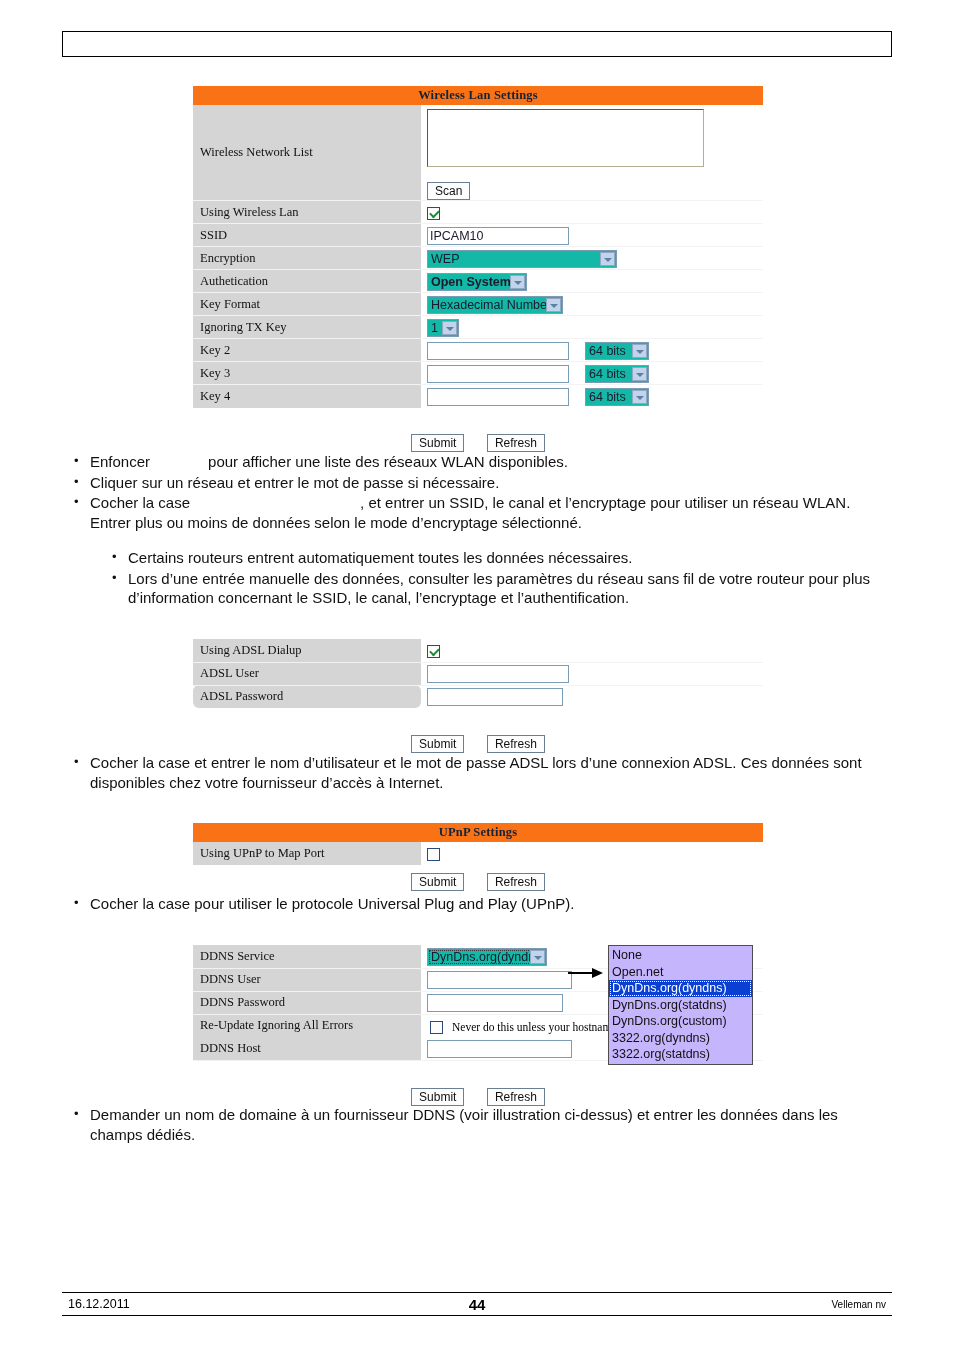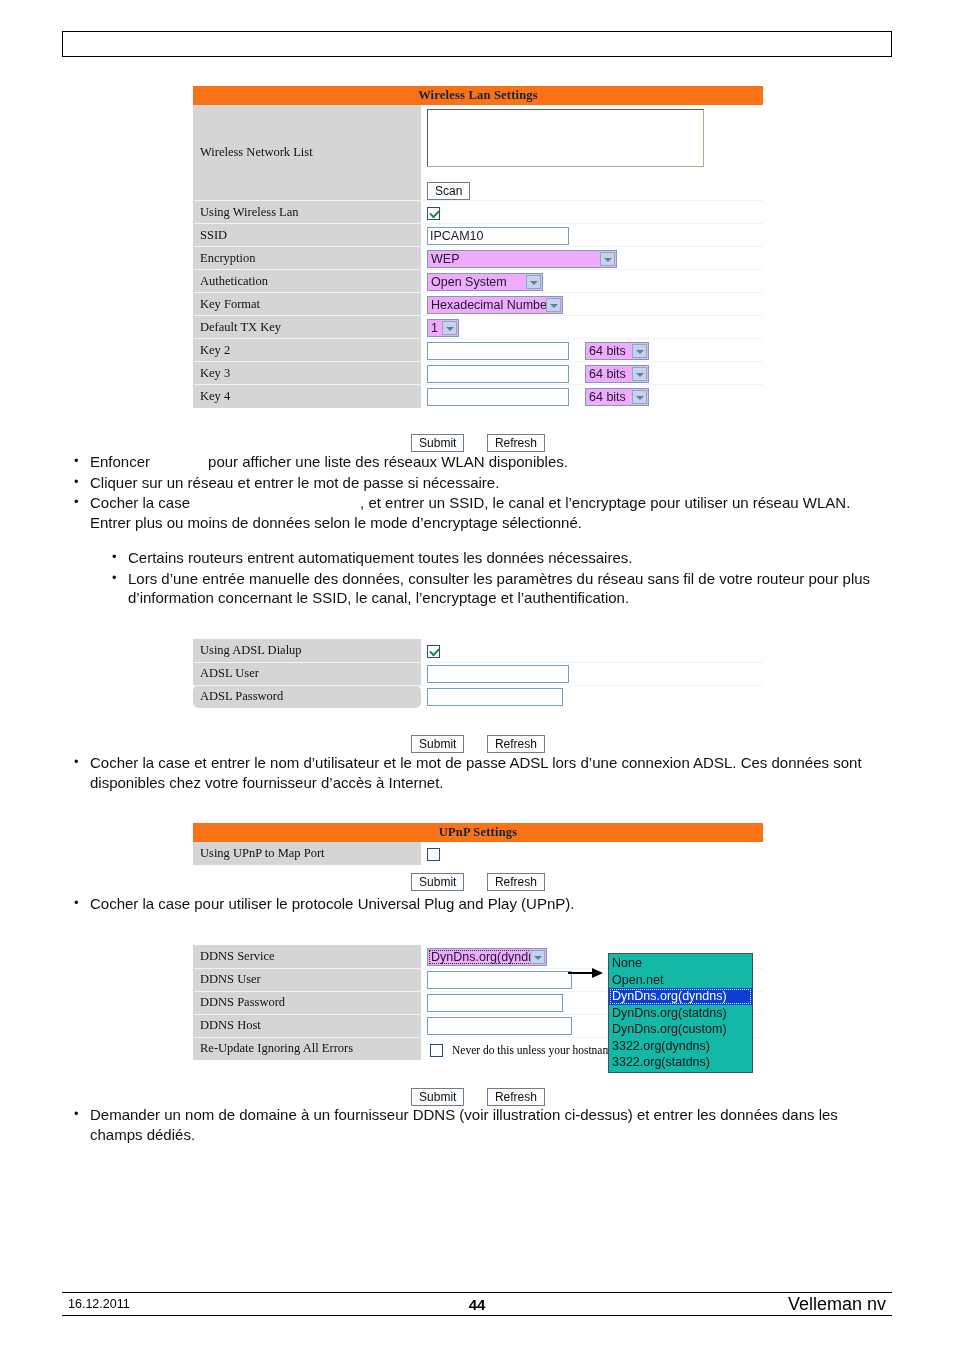--- a/index.html
+++ b/index.html
@@ -119,7 +119,7 @@
     display: inline-block;
     height: 18px;
     border: 1px solid #7b9cb5;
-    background: #f0abfc;
+    background: #14b8a6;
     font-family: "Liberation Sans", sans-serif;
     font-size: 12.5px;
     line-height: 17px;

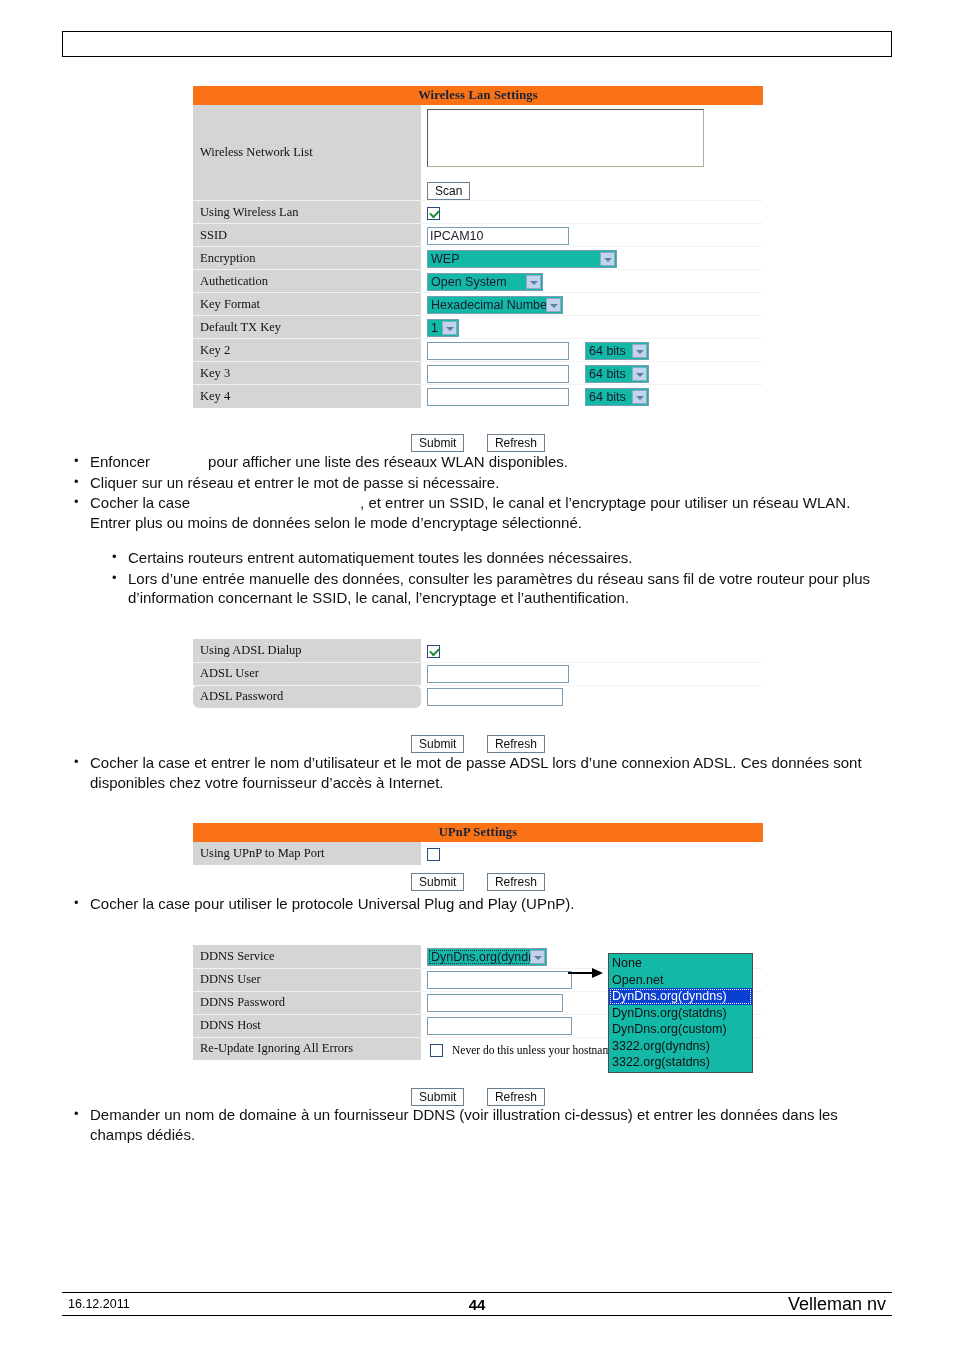--- a/index.html
+++ b/index.html
@@ -147,7 +147,7 @@
     border-top: 4px solid #5a7fa8;
   }
   .sel-w190 { width: 190px; }
-  .sel-w96  { width: 116px;  }
+  .sel-w96  { width: 100px; font-weight: bold;  }
   .sel-w136 { width: 136px; }
   .sel-w30  { width: 32px;  }
   .sel-w64  { width: 64px;  }

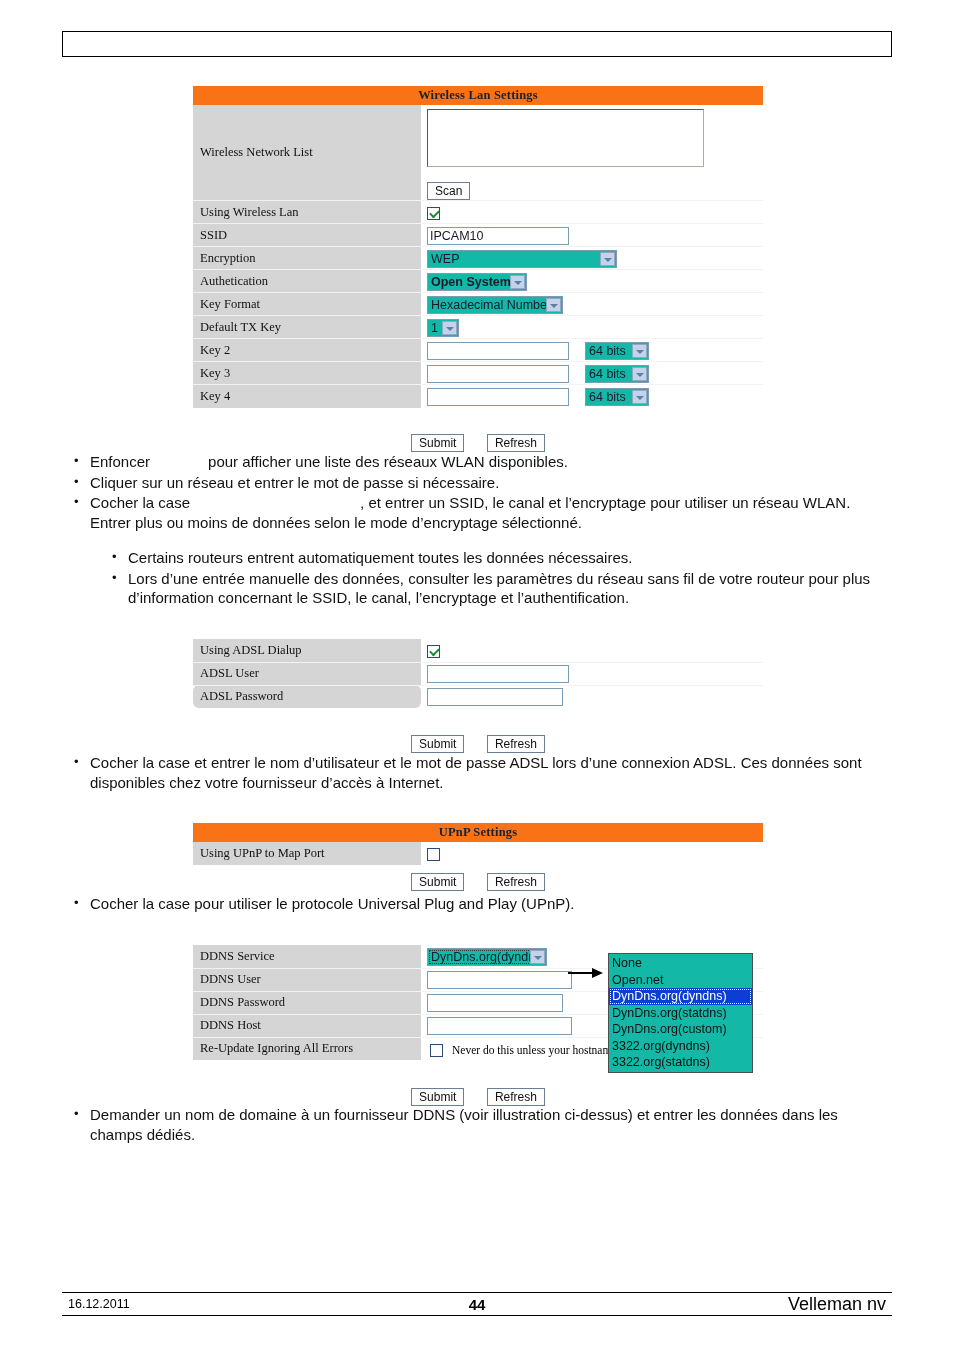--- a/index.html
+++ b/index.html
@@ -289,7 +289,7 @@
     </td>
   </tr>
   <tr>
-    <td class="cfg-label">Default TX Key</td>
+    <td class="cfg-label">Ignoring TX Key</td>
     <td class="cfg-value">
       <span class="sel sel-w30"><span>1</span><i class="arrow"></i></span>
     </td>

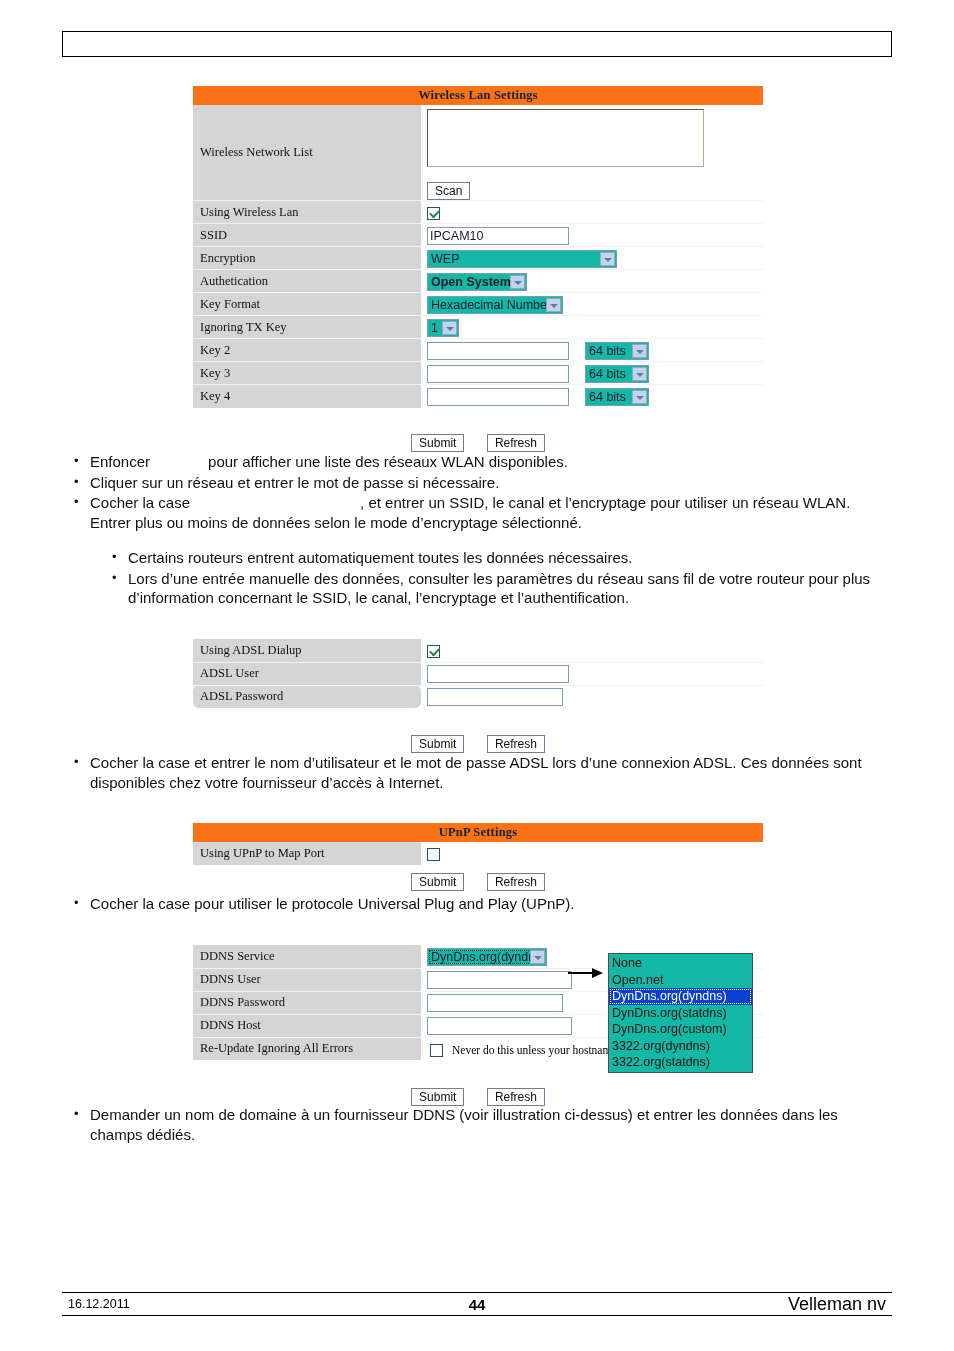--- a/index.html
+++ b/index.html
@@ -187,12 +187,11 @@
     left: 608px; top: 945px;
     width: 145px;
     border: 1px solid #4d4d4d;
-    background: #14b8a6;
+    background: #c4b5fd;
     font-family: "Liberation Sans", sans-serif;
     font-size: 12.5px;
     z-index: 40;
     padding: 1px 0 1px 0;
-    margin-top: 8px;
   }
   .dd-opt {
     height: 16.5px;

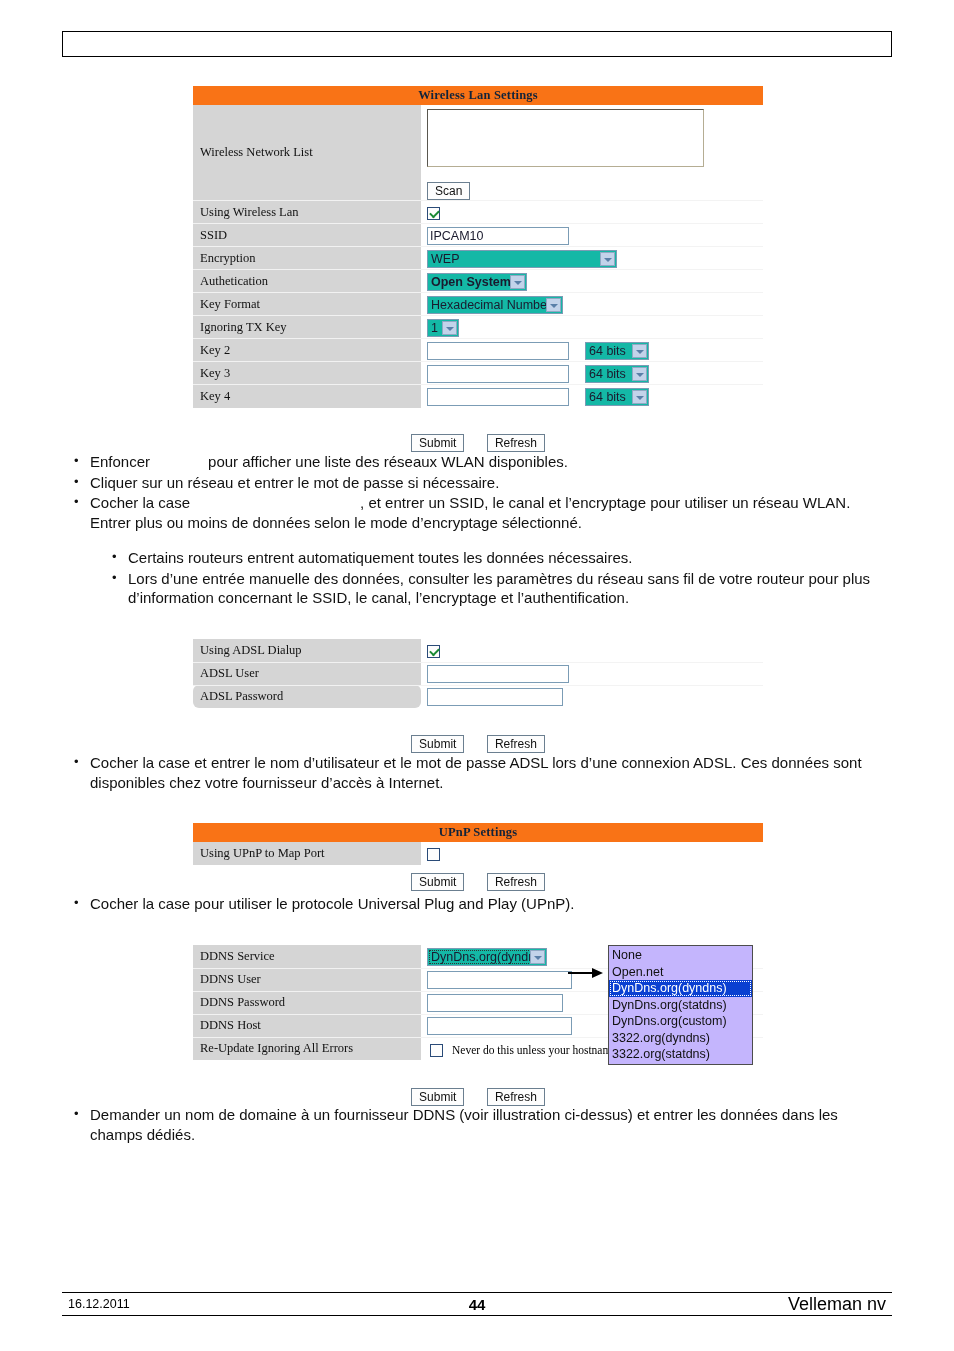--- a/index.html
+++ b/index.html
@@ -417,16 +417,16 @@
     </td>
   </tr>
   <tr>
-    <td class="cfg-label">DDNS Host</td>
-    <td class="cfg-value">
-      <span class="ti ti-145"></span>
-    </td>
-  </tr>
-  <tr>
     <td class="cfg-label" style="border-bottom:none;">Re-Update Ignoring All Errors</td>
     <td class="cfg-value" style="border-bottom:none;">
       <span class="cb" style="margin-left:3px;"></span>
       <span style="font-family:'Liberation Serif',serif;font-size:11.5px;margin-left:5px;vertical-align:middle;">Never do this unless your hostname has been unblocked</span>
+    </td>
+  </tr>
+  <tr>
+    <td class="cfg-label">DDNS Host</td>
+    <td class="cfg-value">
+      <span class="ti ti-145"></span>
     </td>
   </tr>
 </tbody>

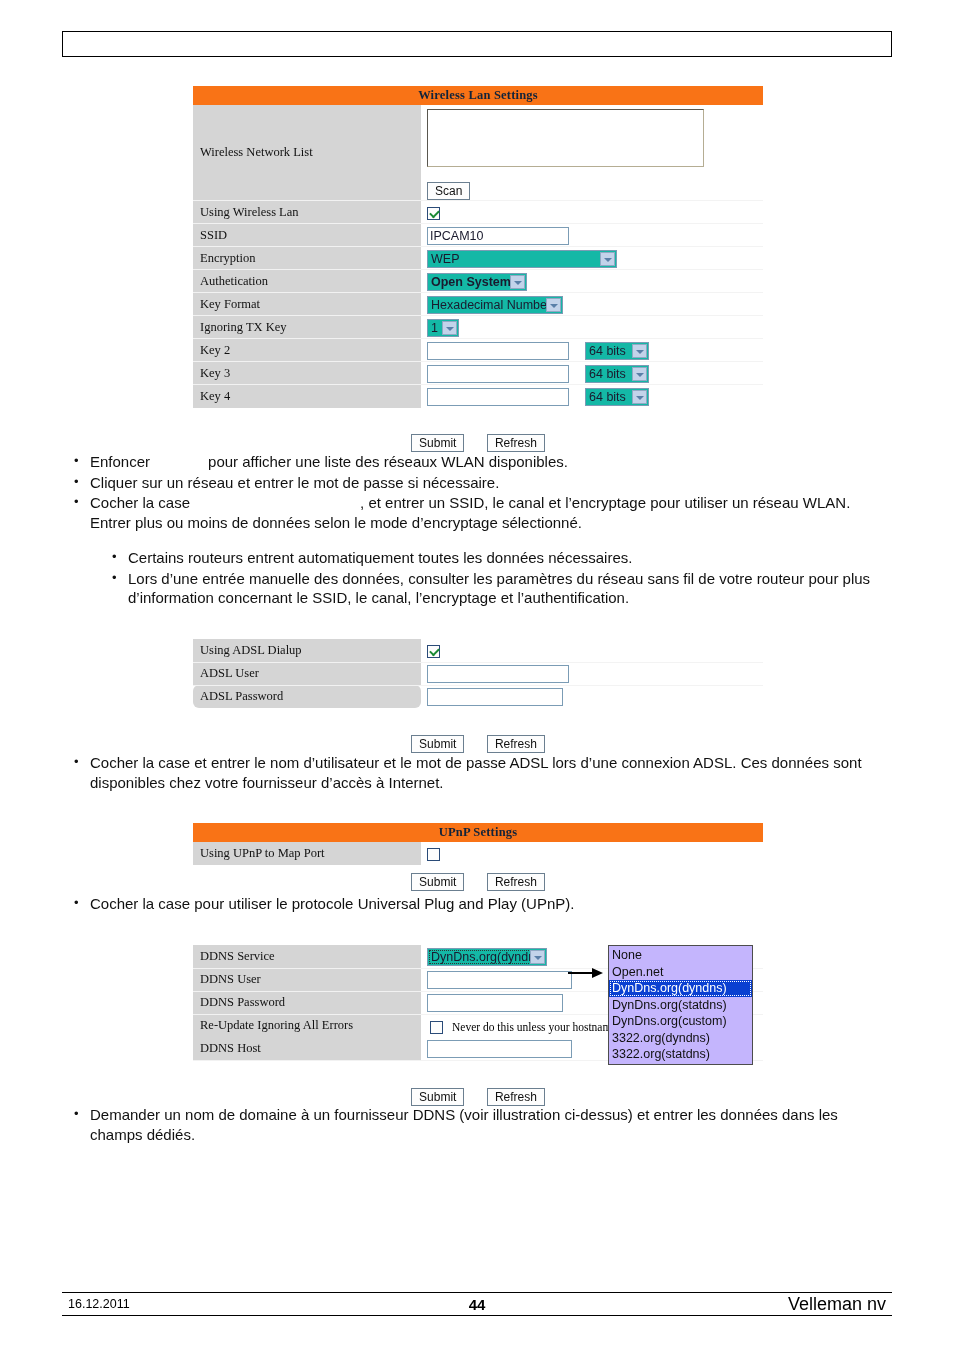--- a/index.html
+++ b/index.html
@@ -34,7 +34,7 @@
   }
   .footer-left  { width: 33%; font-size: 12.5px; padding-left: 6px; }
   .footer-mid   { width: 34%; text-align: center; font-size: 15px; font-weight: bold; }
-  .footer-right { width: 33%; text-align: right; font-size: 18px; padding-right: 6px; }
+  .footer-right { width: 33%; text-align: right; font-size: 10px; padding-right: 6px; }
 
   
   .cfg-table {

